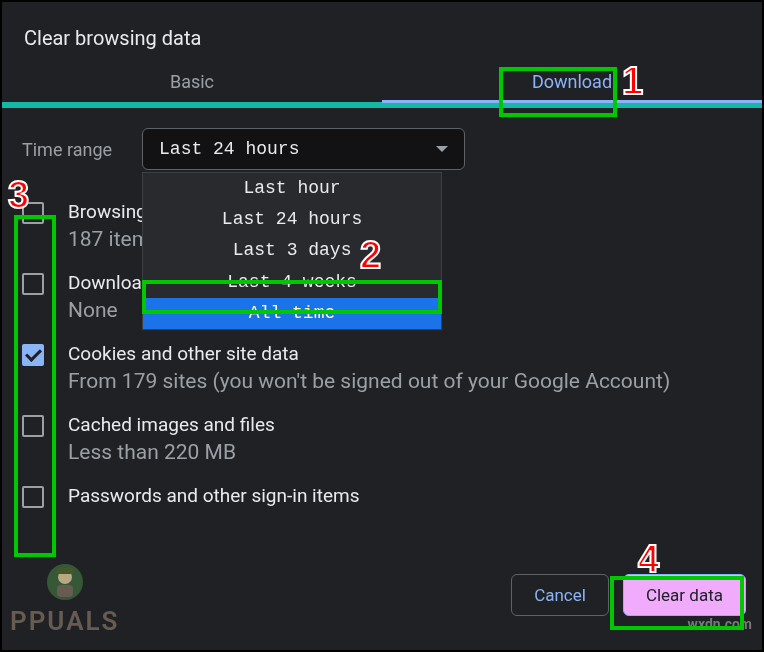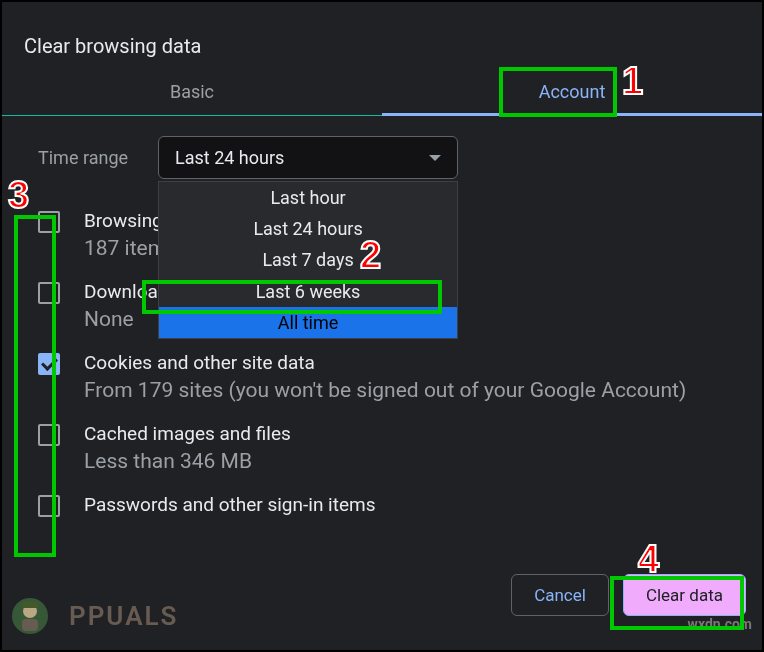--- a/index.html
+++ b/index.html
@@ -15,7 +15,7 @@
   }
   .dialog-title {
     font-size: 20px;
-    padding: 32px 22px 10px 22px;
+    padding: 24px 22px 10px 22px;
     font-weight: 400;
     color: #e8eaed;
   }

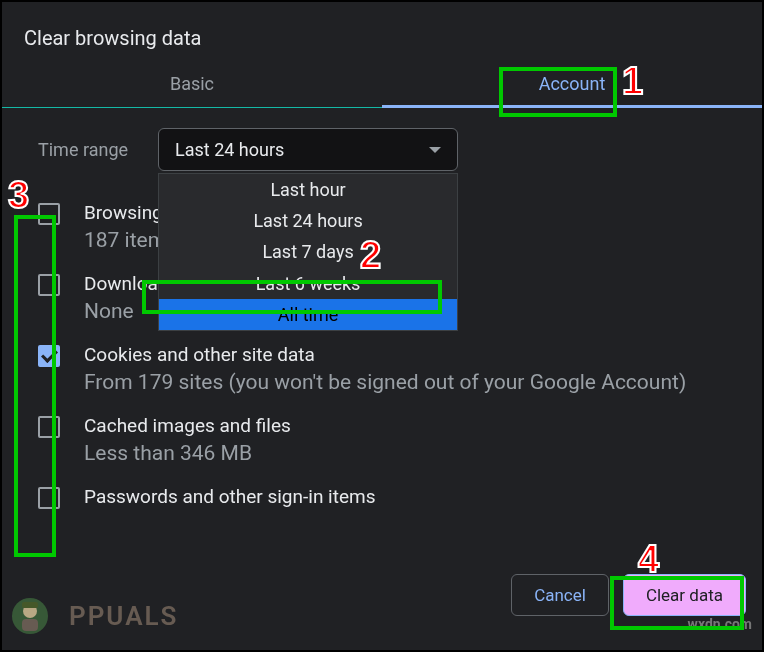--- a/index.html
+++ b/index.html
@@ -22,7 +22,7 @@
   .tabs {
     display: flex;
     height: 48px;
-    border-bottom: 1px solid #14b8a6;
+    border-bottom: 6px solid #14b8a6;
   }
   .tab {
     flex: 1;

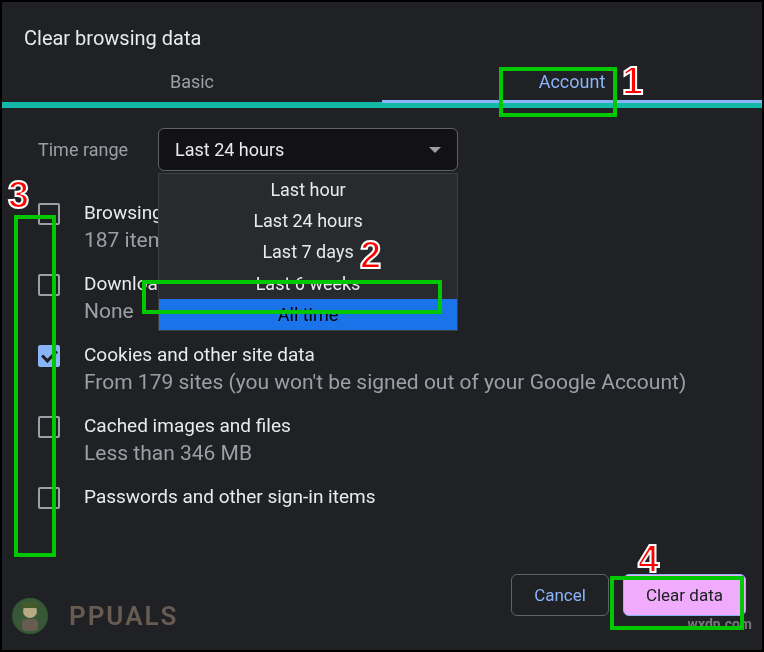--- a/index.html
+++ b/index.html
@@ -245,7 +245,7 @@
 
 <div class="tabs">
   <div class="tab">Basic</div>
-  <div class="tab active">Account</div>
+  <div class="tab active">Download</div>
 </div>
 
 <div class="content">

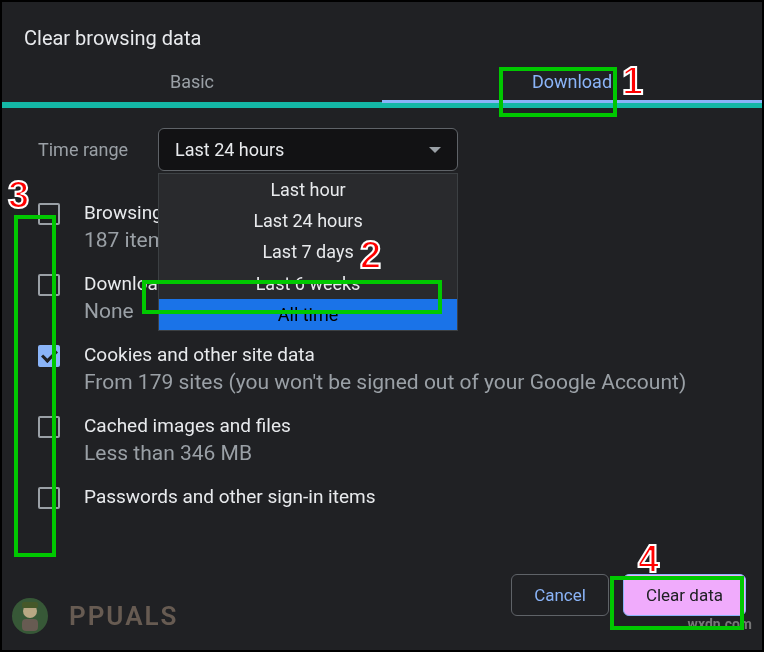--- a/index.html
+++ b/index.html
@@ -51,7 +51,6 @@
     height: 450px;
     overflow-y: auto;
     padding: 20px 20px 0 20px;
-    margin-left: 16px;
   }
   .content::-webkit-scrollbar {
     width: 14px;

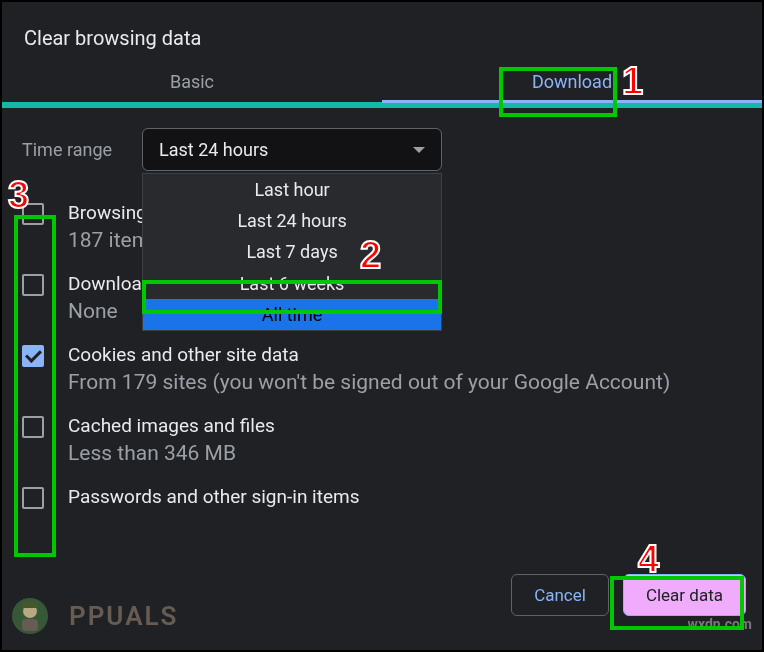--- a/index.html
+++ b/index.html
@@ -76,7 +76,8 @@
   }
   .dropdown {
     position: relative;
-    width: 300px;
+    width: 323px;
+    font-family: Liberation Mono, monospace;
   }
   .dropdown-toggle {
     background: #121214;

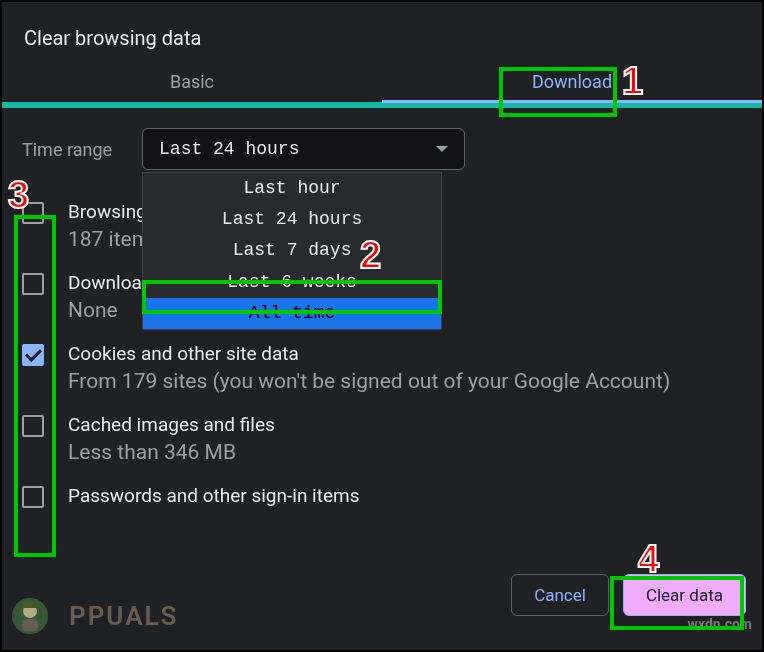--- a/index.html
+++ b/index.html
@@ -259,7 +259,7 @@
       <div class="dropdown-menu">
         <div class="dropdown-item">Last hour</div>
         <div class="dropdown-item">Last 24 hours</div>
-        <div class="dropdown-item">Last 7 days</div>
+        <div class="dropdown-item">Last 3 days</div>
         <div class="dropdown-item">Last 6 weeks</div>
         <div class="dropdown-item highlighted">All time</div>
       </div>

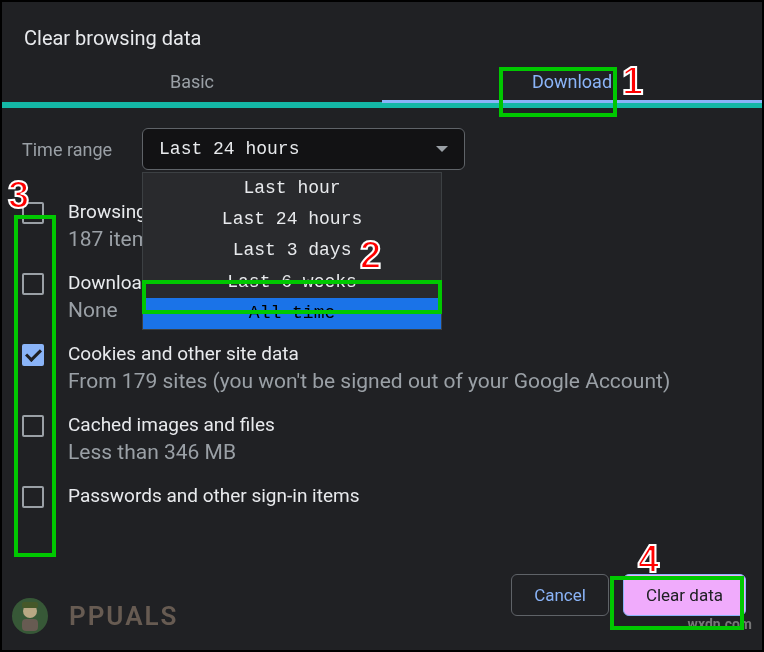--- a/index.html
+++ b/index.html
@@ -260,7 +260,7 @@
         <div class="dropdown-item">Last hour</div>
         <div class="dropdown-item">Last 24 hours</div>
         <div class="dropdown-item">Last 3 days</div>
-        <div class="dropdown-item">Last 6 weeks</div>
+        <div class="dropdown-item">Last 4 weeks</div>
         <div class="dropdown-item highlighted">All time</div>
       </div>
     </div>

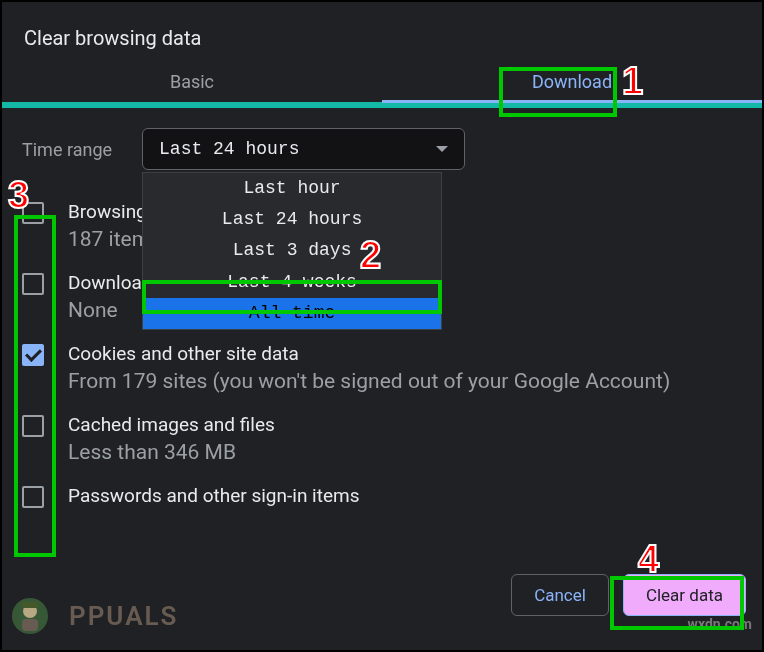--- a/index.html
+++ b/index.html
@@ -117,7 +117,7 @@
   }
   .dropdown-item.highlighted {
     background: #1a73e8;
-    color: #000000;
+    color: #fef9c3;
   }
   .checklist {
     padding-left: 0;

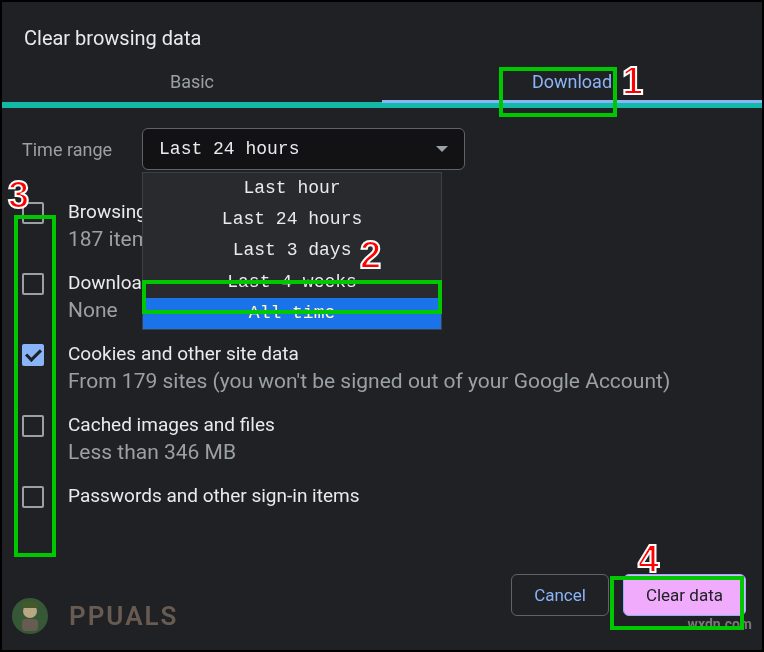--- a/index.html
+++ b/index.html
@@ -292,7 +292,7 @@
       <div class="checkbox"></div>
       <div class="check-texts">
         <div class="primary">Cached images and files</div>
-        <div class="secondary">Less than 346 MB</div>
+        <div class="secondary">Less than 220 MB</div>
       </div>
     </div>
     <div class="check-row">

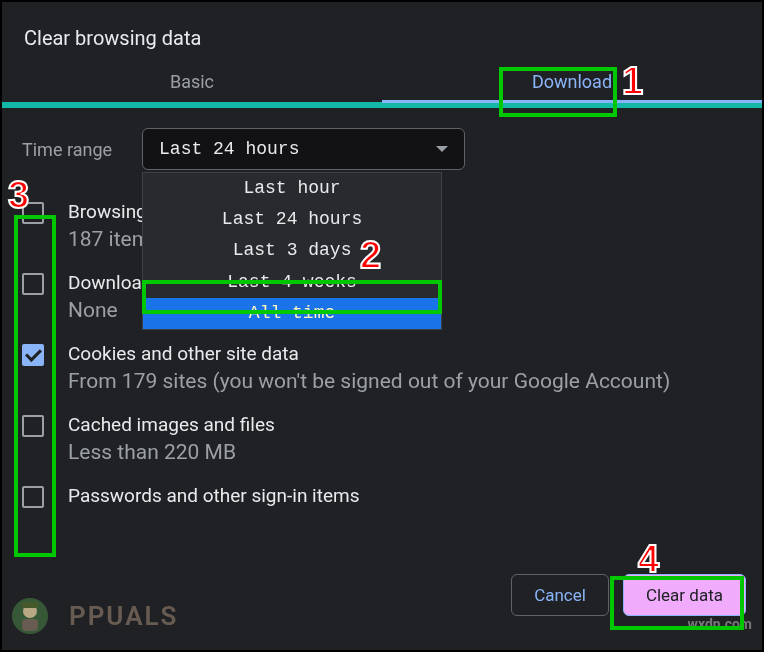--- a/index.html
+++ b/index.html
@@ -213,8 +213,9 @@
     bottom: 14px;
     display: flex;
     align-items: center;
-    gap: 19px;
+    gap: 4px;
     opacity: 0.9;
+    flex-direction: column;
   }
   .logo-avatar {
     width: 40px;

